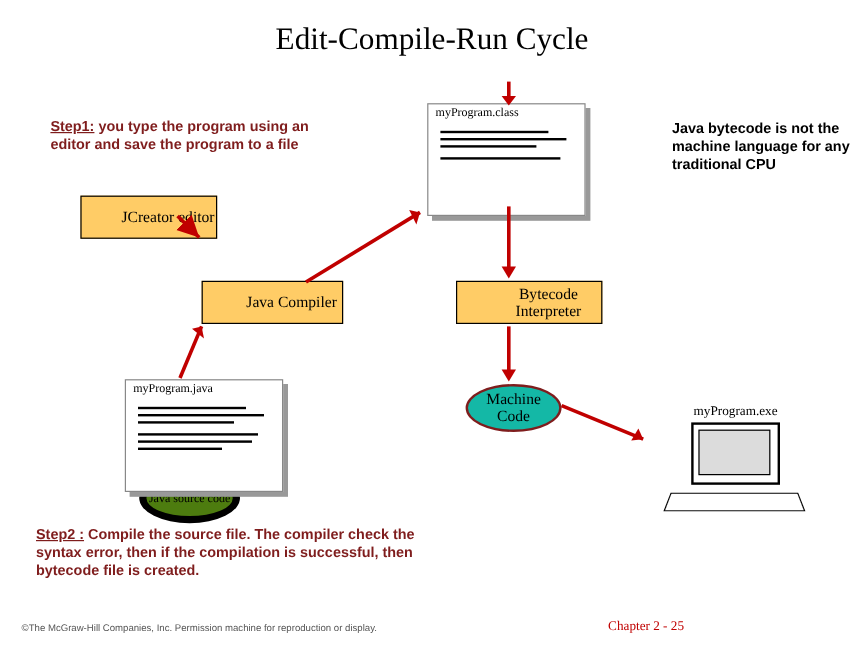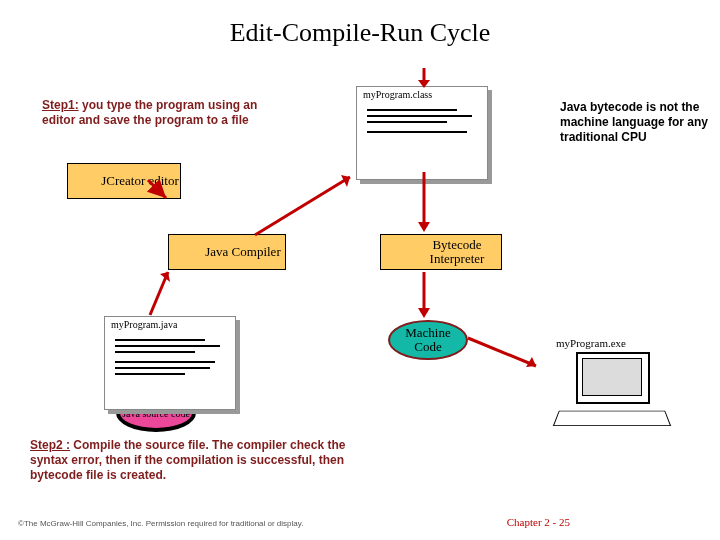--- a/index.html
+++ b/index.html
@@ -72,7 +72,7 @@
     <div class="doc-line" style="top:56px;width:70px;"></div>
   </div>
 
-  <div class="exe-label" style="top:337px;left:556px;">myProgram.exe</div>
+  <div class="exe-label" style="top:337px;left:578px;">myProgram.exe</div>
 
   <div class="computer" style="top:352px;left:548px;width:130px;height:80px;">
     <div class="comp-mon" style="top:0;left:28px;width:70px;height:48px;"></div>

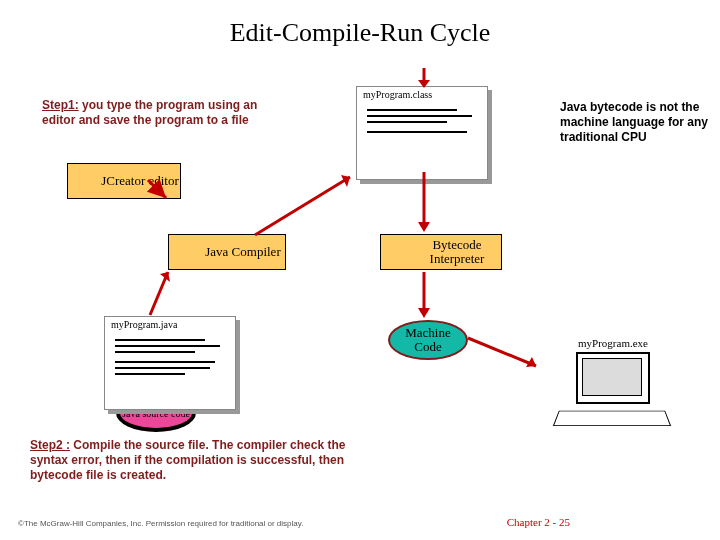--- a/index.html
+++ b/index.html
@@ -10,7 +10,7 @@
   .step-note{position:absolute;font-size:12px;font-weight:bold;line-height:1.25;}
   .box{position:absolute;border:1px solid #000;background:#ffcc66;text-align:center;font-family:"Times New Roman",serif;font-size:13px;display:flex;align-items:center;justify-content:center;line-height:1.1;padding-left:32px;}
   .oval{position:absolute;border:2px solid #7f1d1d;border-radius:50%;background:#14b8a6;text-align:center;font-family:"Times New Roman",serif;font-size:13px;display:flex;align-items:center;justify-content:center;line-height:1.1;}
-  .oval-y{background:#ec4899;border:4px solid #000000;}
+  .oval-y{background:#4d7c0f;border:6px solid #000000;}
   .doc{position:absolute;background:#fff;border:1px solid #888;}
   .doc-title{position:absolute;top:2px;left:6px;font-size:10px;font-family:"Comic Sans MS",cursive;}
   .doc-line{position:absolute;left:10px;height:2px;background:#000;}

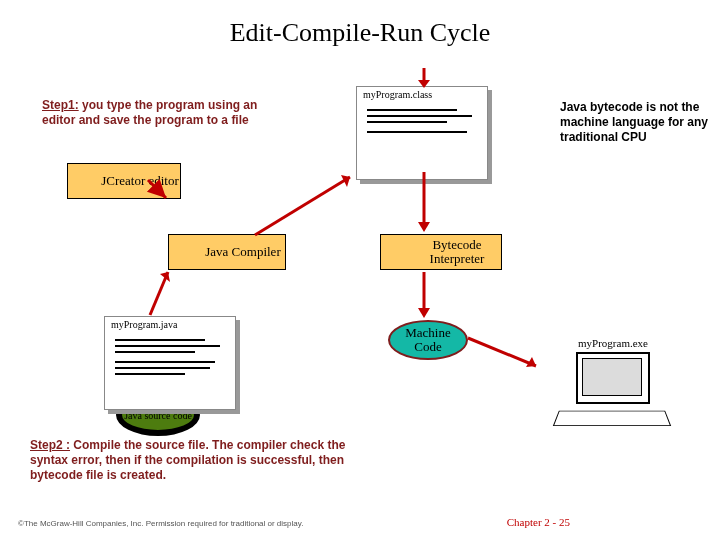--- a/index.html
+++ b/index.html
@@ -119,7 +119,7 @@
     <path d="M68,30 L58,31 L64,21 Z" fill="#c00000"></path>
   </svg>
 
-  <div class="footer-left">©The McGraw-Hill Companies, Inc. Permission required for traditional or display.</div>
+  <div class="footer-left">©The McGraw-Hill Companies, Inc. Permission machine for reproduction or display.</div>
   <div class="footer-right">
     <span>Chapter 2 - </span><span>25</span>
   </div>

